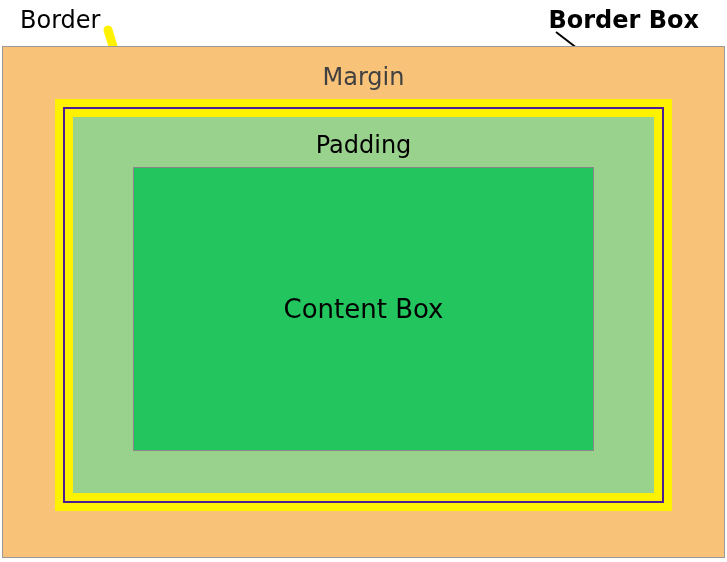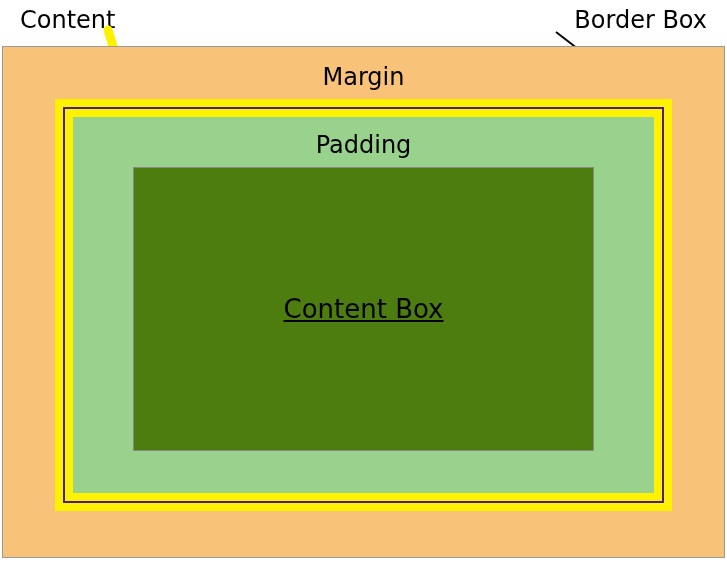--- a/index.html
+++ b/index.html
@@ -102,7 +102,7 @@
 </head>
 <body>
 
-<div class="external-label border-label">Content</div>
+<div class="external-label border-label">Border</div>
 <div class="external-label border-box-label">Border Box</div>
 
 <svg class="pointer-line" style="top:0;left:0;width:727px;height:562px;">

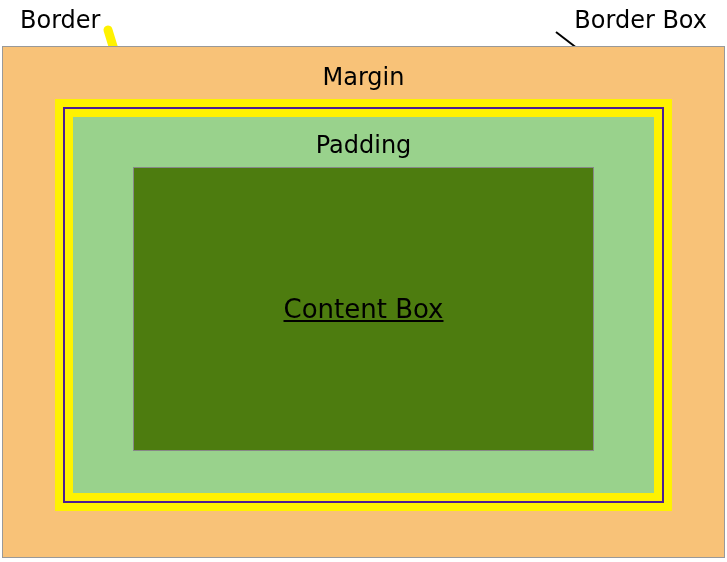--- a/index.html
+++ b/index.html
@@ -26,7 +26,8 @@
     }
     .border-box-label {
       top: 6px;
-      right: 20px;
+      right: 28px;
+      font-weight: bold;
     }
     .margin-box {
       position: absolute;

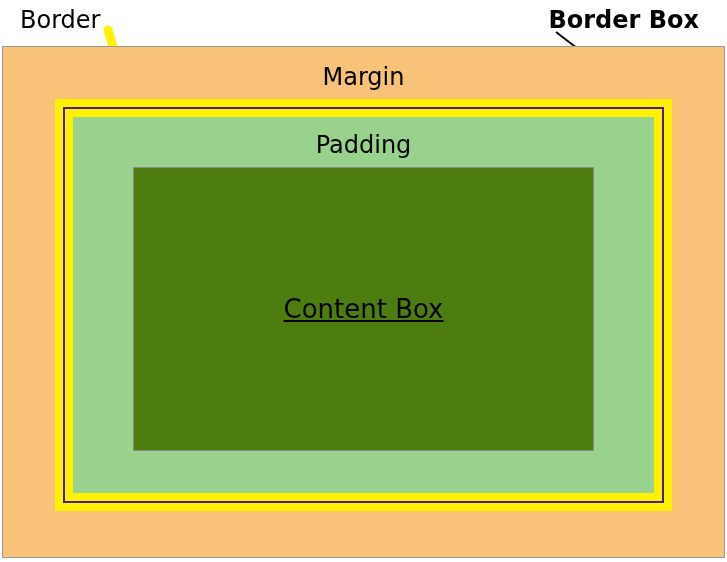--- a/index.html
+++ b/index.html
@@ -44,7 +44,7 @@
       left: 50%;
       transform: translateX(-50%);
       font-size: 24px;
-      color: #000000;
+      color: #404040;
     }
     .border-outer {
       position: absolute;

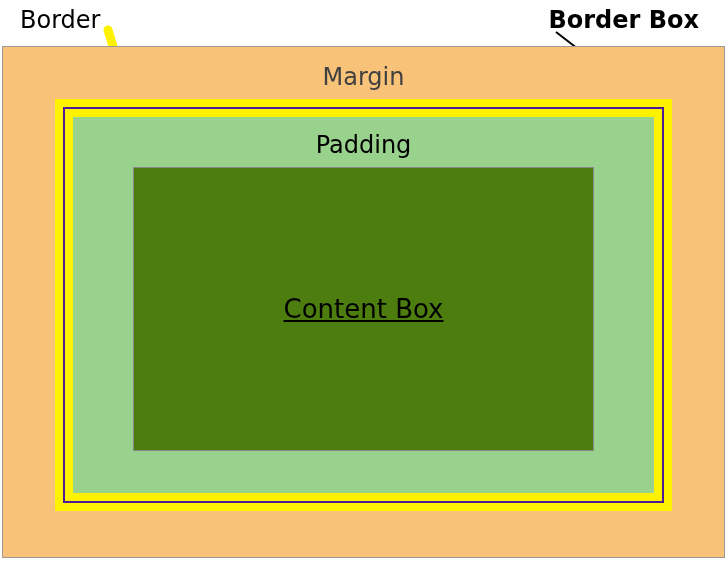--- a/index.html
+++ b/index.html
@@ -84,12 +84,11 @@
       left: 60px;
       right: 60px;
       bottom: 42px;
-      background: #4d7c0f;
+      background: #22c55e;
       border: 1px solid #888;
       display: flex;
       align-items: center;
       justify-content: center;
-      text-decoration: underline;
     }
     .content-label {
       font-size: 26px;

